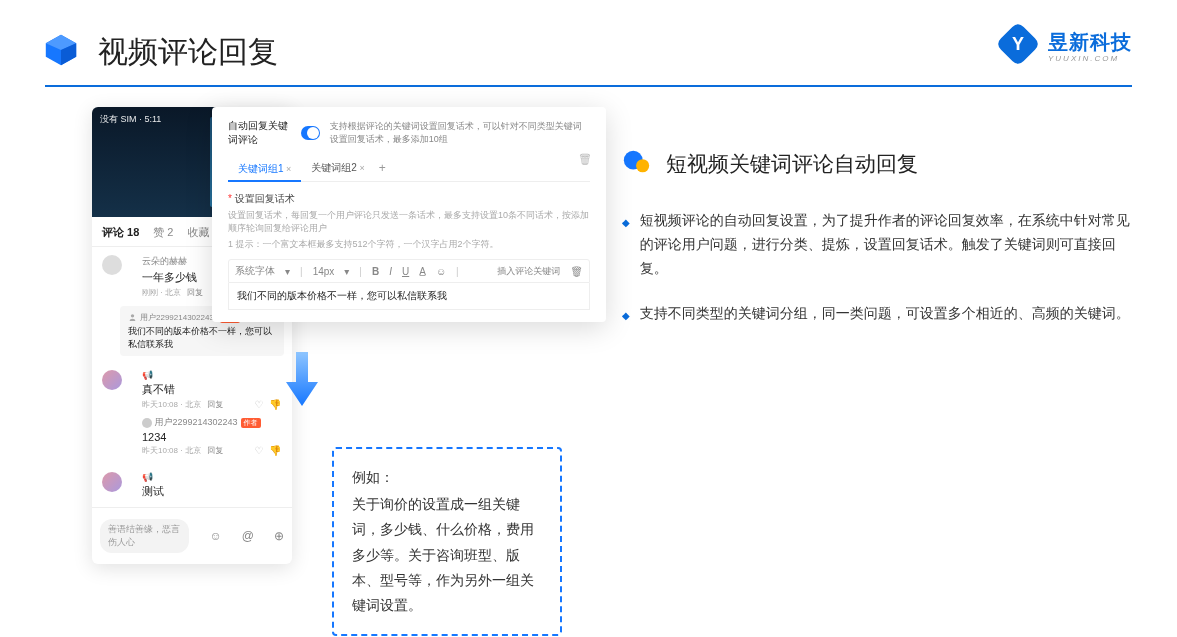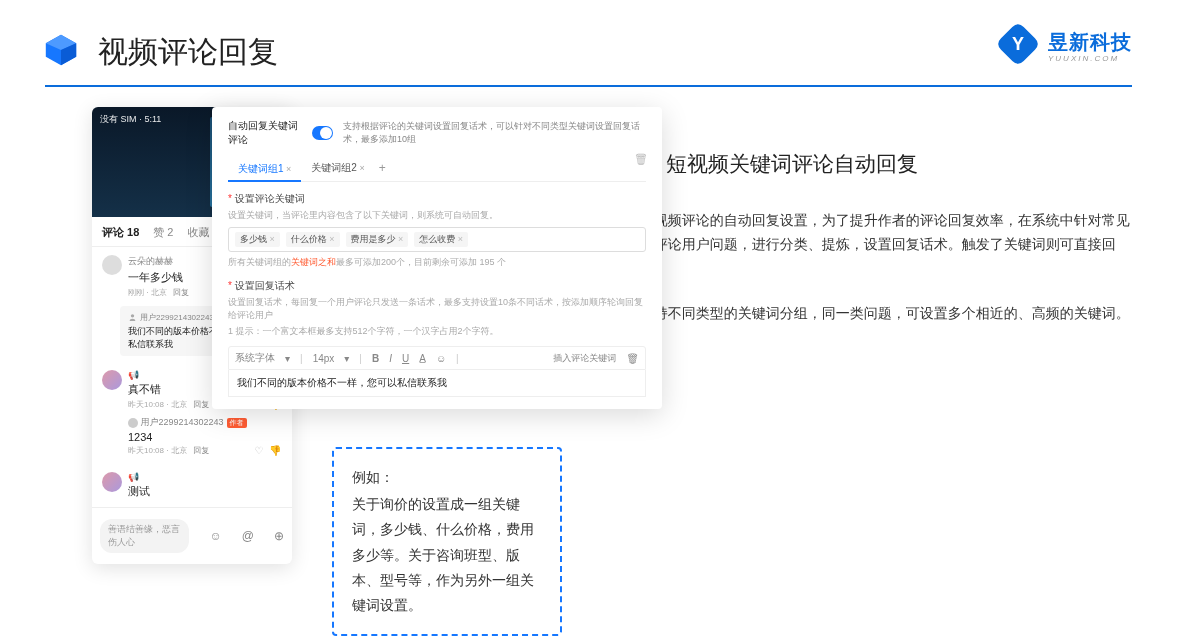--- a/index.html
+++ b/index.html
@@ -48,7 +48,7 @@
 .input-ic { color: #888; font-size: 12px; }
 
 
-.settings-panel { position: absolute; left: 120px; top: 0; width: 450px; background: #fff; border-radius: 4px; box-shadow: 0 6px 28px rgba(0,0,0,.15); padding: 12px 16px; font-size: 10px; color: #555; z-index: 3; }
+.settings-panel { position: absolute; left: 120px; top: 0; width: 394px; background: #fff; border-radius: 4px; box-shadow: 0 6px 28px rgba(0,0,0,.15); padding: 12px 16px; font-size: 10px; color: #555; z-index: 3; }
 .sp-row1 { display: flex; align-items: center; gap: 10px; font-size: 10px; }
 .sp-label { color: #222; font-weight: 500; }
 .toggle { width: 26px; height: 14px; background: #1677ff; border-radius: 7px; position: relative; }

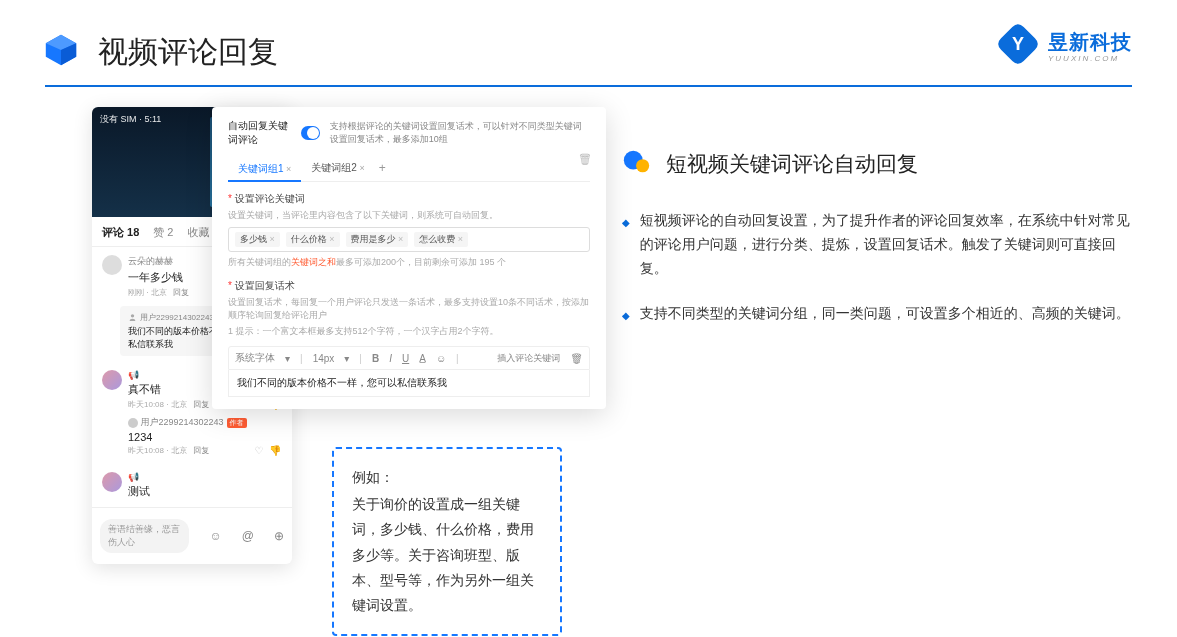--- a/index.html
+++ b/index.html
@@ -135,19 +135,6 @@
       </div>
       <span class="trash-ic">🗑</span>
       <div class="sp-sec">
-        <div class="lbl">设置评论关键词</div>
-        <div class="hint">设置关键词，当评论里内容包含了以下关键词，则系统可自动回复。</div>
-        <div class="tags-box">
-          <span class="tag">多少钱</span>
-          <span class="tag">什么价格</span>
-          <span class="tag">费用是多少</span>
-          <span class="tag">怎么收费</span>
-        </div>
-        <div class="tags-hint">
-          <span>所有关键词组的</span><span class="r">关键词之和</span><span>最多可添加200个，目前剩余可添加 195 个</span>
-        </div>
-      </div>
-      <div class="sp-sec">
         <div class="lbl">设置回复话术</div>
         <div class="hint">设置回复话术，每回复一个用户评论只发送一条话术，最多支持设置10条不同话术，按添加顺序轮询回复给评论用户</div>
         <div class="hint">1 提示：一个富文本框最多支持512个字符，一个汉字占用2个字符。</div>

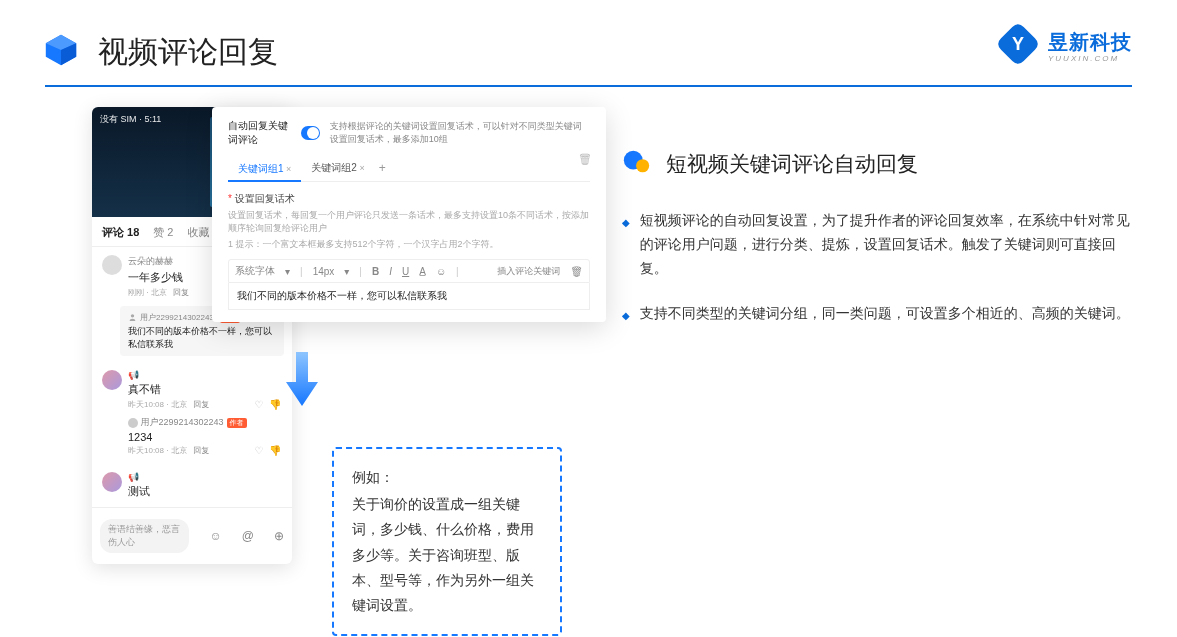--- a/index.html
+++ b/index.html
@@ -29,7 +29,7 @@
 .mobile-top .scene { position: absolute; right: 12px; top: 10px; width: 70px; height: 90px; background: linear-gradient(160deg,#1b4f73,#2a7aa8); border-radius: 2px; }
 .mobile-tabs { display: flex; gap: 14px; padding: 8px 10px 6px; font-size: 11px; color: #888; border-bottom: 1px solid #eee; }
 .mobile-tabs .act { color: #222; font-weight: 600; }
-.comment-item { padding: 8px 10px; display: flex; gap: 6px; }
+.comment-item { padding: 8px 10px; display: flex; gap: 20px; }
 .avatar { width: 20px; height: 20px; border-radius: 50%; background: #ddd; flex-shrink: 0; }
 .avatar.img { background: linear-gradient(135deg,#d9a,#a9d); }
 .c-body { flex: 1; font-size: 9px; color: #555; }

